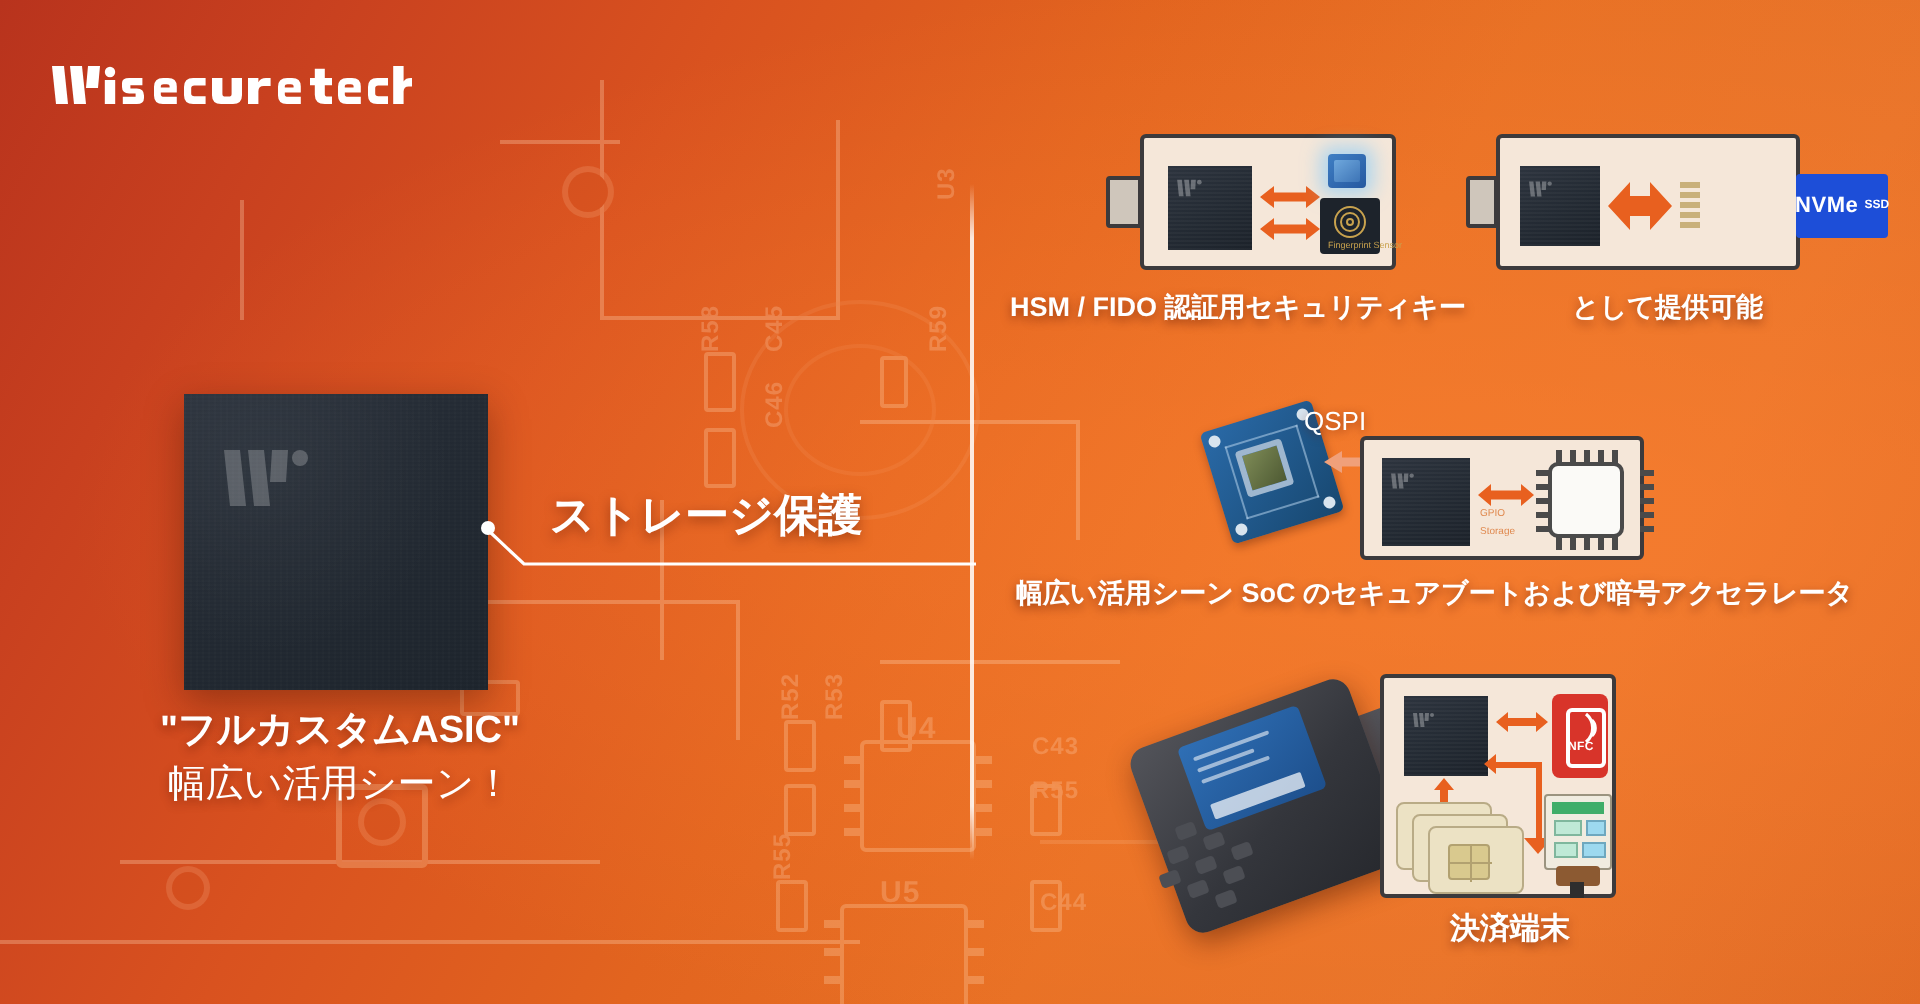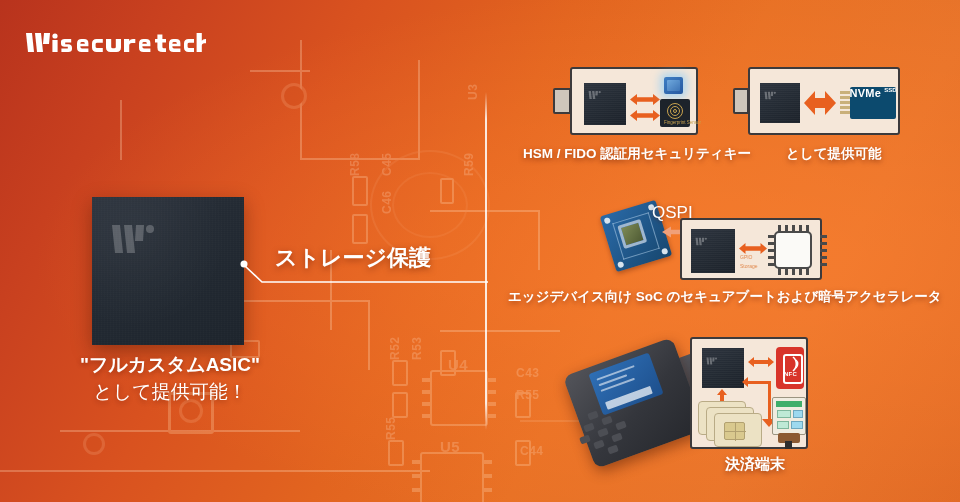--- a/index.html
+++ b/index.html
@@ -88,8 +88,8 @@
   .arw{position:absolute;}
 
   
-  .nvme{position:absolute;background:#0c4a6e;border-radius:2px;display:flex;
-        justify-content:center;color:#fff;font-weight:700;letter-spacing:.3px;}
+  .nvme{position:absolute;background:#1d4ed8;border-radius:2px;display:flex;align-items:center;
+        justify-content:center;color:#fff;font-weight:700;letter-spacing:.3px;margin-left:48px;}
   .nvme .sml{font-size:6px;margin-left:3px;letter-spacing:0;}
   .gold{position:absolute;background:#c9b07a;}
 

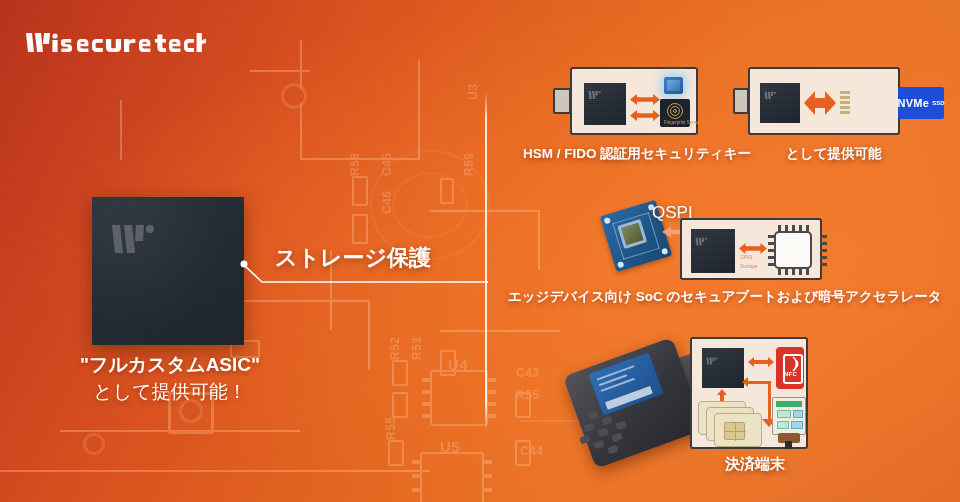--- a/index.html
+++ b/index.html
@@ -320,7 +320,7 @@
       <span class="fptxt" style="left:4px;top:21px;">Fingerprint Sensor</span>
     </div>
   </div>
-  <div class="cap" style="left:523px;top:145px;">HSM / FIDO 認証用セキュリティキー</div>
+  <div class="cap" style="left:505px;top:145px;">HSM / FIDO 認証用セキュリティキー</div>
 
   <div class="usbtab" style="left:733px;top:88px;width:16px;height:26px;"></div>
   <div class="panel" style="left:748px;top:67px;width:152px;height:68px;">

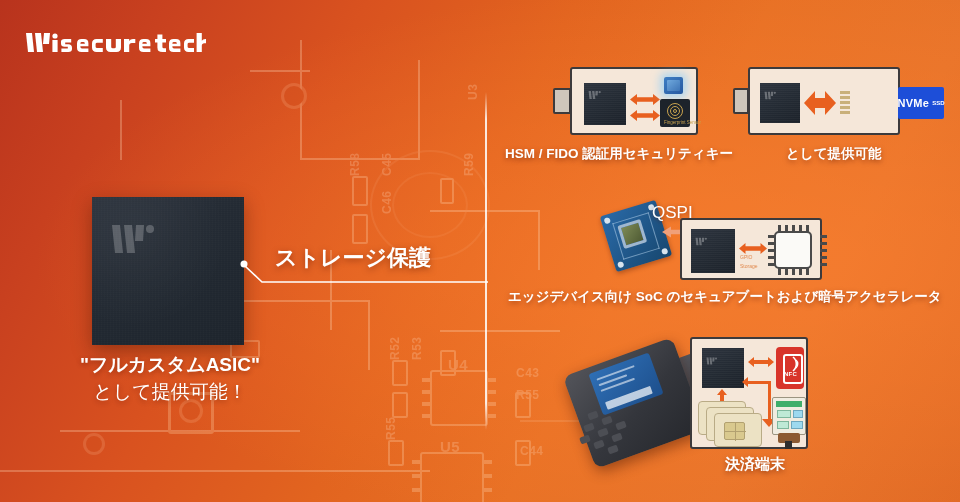--- a/index.html
+++ b/index.html
@@ -146,7 +146,7 @@
     box-shadow:0 0 9px 4px rgba(120,200,255,.55);}
   .bluechip .in{position:absolute;inset:3px;background:linear-gradient(140deg,#6fa8dd,#3d74b6);border-radius:1px;}
 
-  .qspi{position:absolute;font-size:17px;color:#fff;font-weight:400;
+  .qspi{position:absolute;font-size:13px;color:#fff;font-weight:400;
         text-shadow:0 1px 4px rgba(90,20,0,.5);}
   .tinytxt{position:absolute;font-size:5px;color:#e08a50;white-space:nowrap;}
 </style>

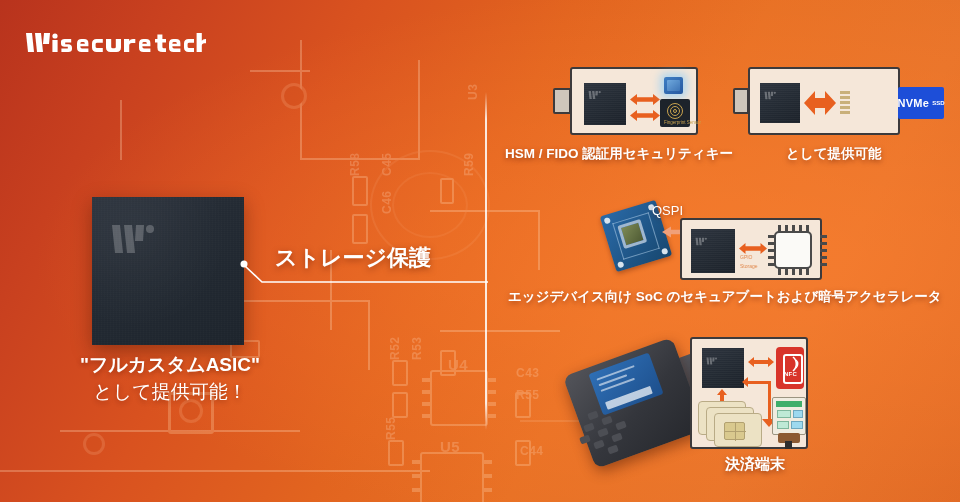--- a/index.html
+++ b/index.html
@@ -415,7 +415,7 @@
     <div class="mcupin" style="right:-7px;top:36px;width:7px;height:3px;"></div>
     <div class="mcupin" style="right:-7px;top:43px;width:7px;height:3px;"></div>
   </div>
-  <div class="cap" style="left:508px;top:288px;">エッジデバイス向け SoC のセキュアブートおよび暗号アクセラレータ</div>
+  <div class="cap" style="left:508px;top:288px;">幅広い活用シーン SoC のセキュアブートおよび暗号アクセラレータ</div>
 
   <div class="pos" style="left:572px;top:340px;width:180px;height:120px;">
     <div class="prn" style="left:96px;top:14px;width:52px;height:46px;"></div>

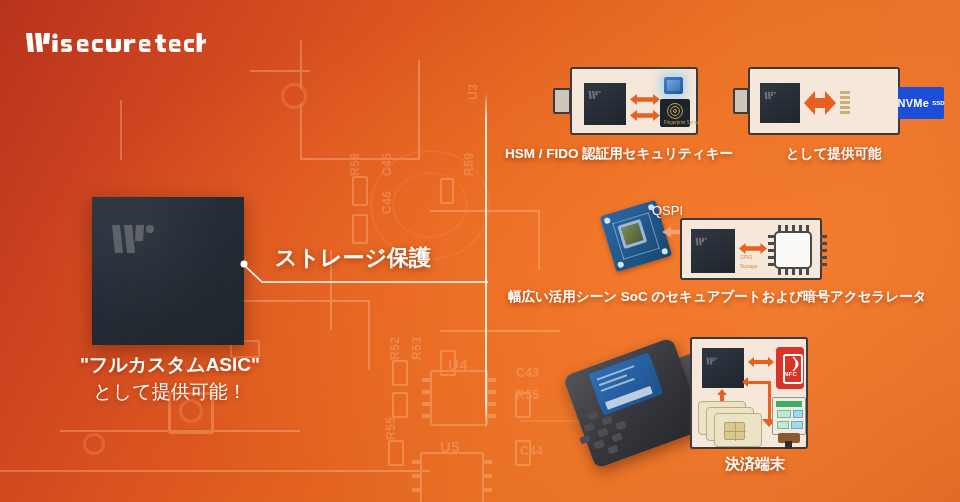--- a/index.html
+++ b/index.html
@@ -275,7 +275,7 @@
   </div>
 
   <div class="asic1">"フルカスタムASIC"</div>
-  <div class="asic2">として提供可能！</div>
+  <div class="asic2">幅広い活用シーン！</div>
 
   <div class="conn">
     <svg width="250" height="26" viewBox="0 0 250 26">

